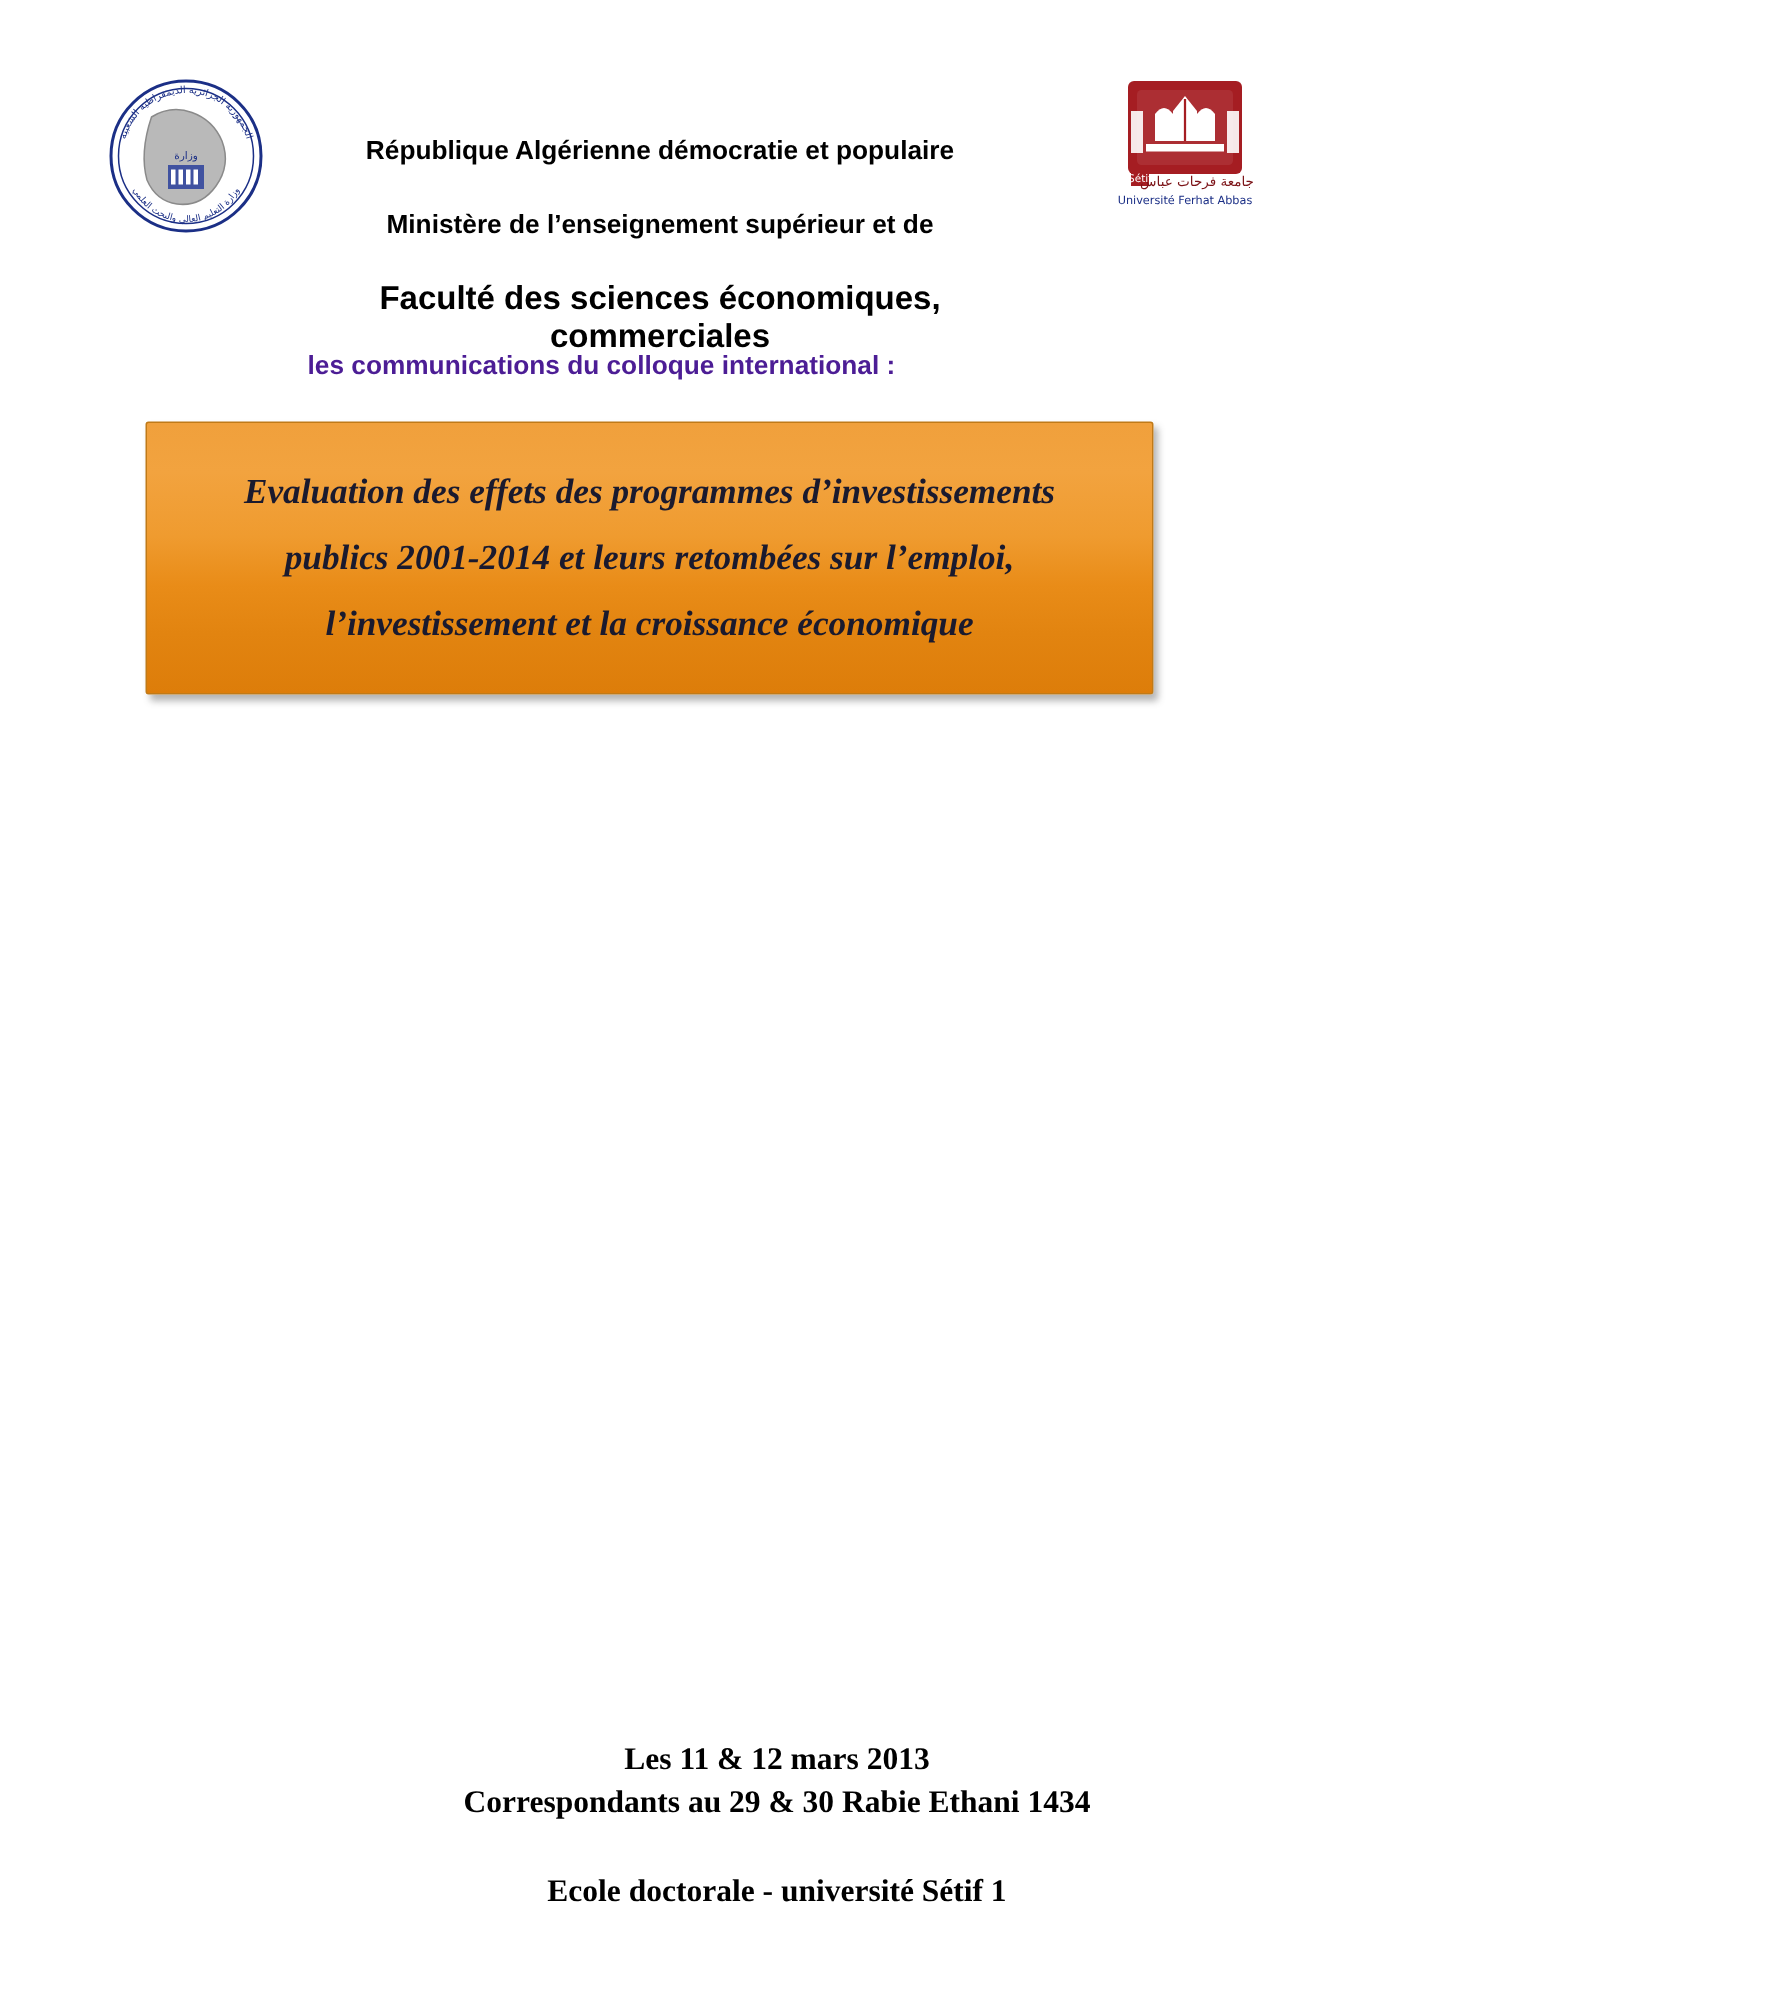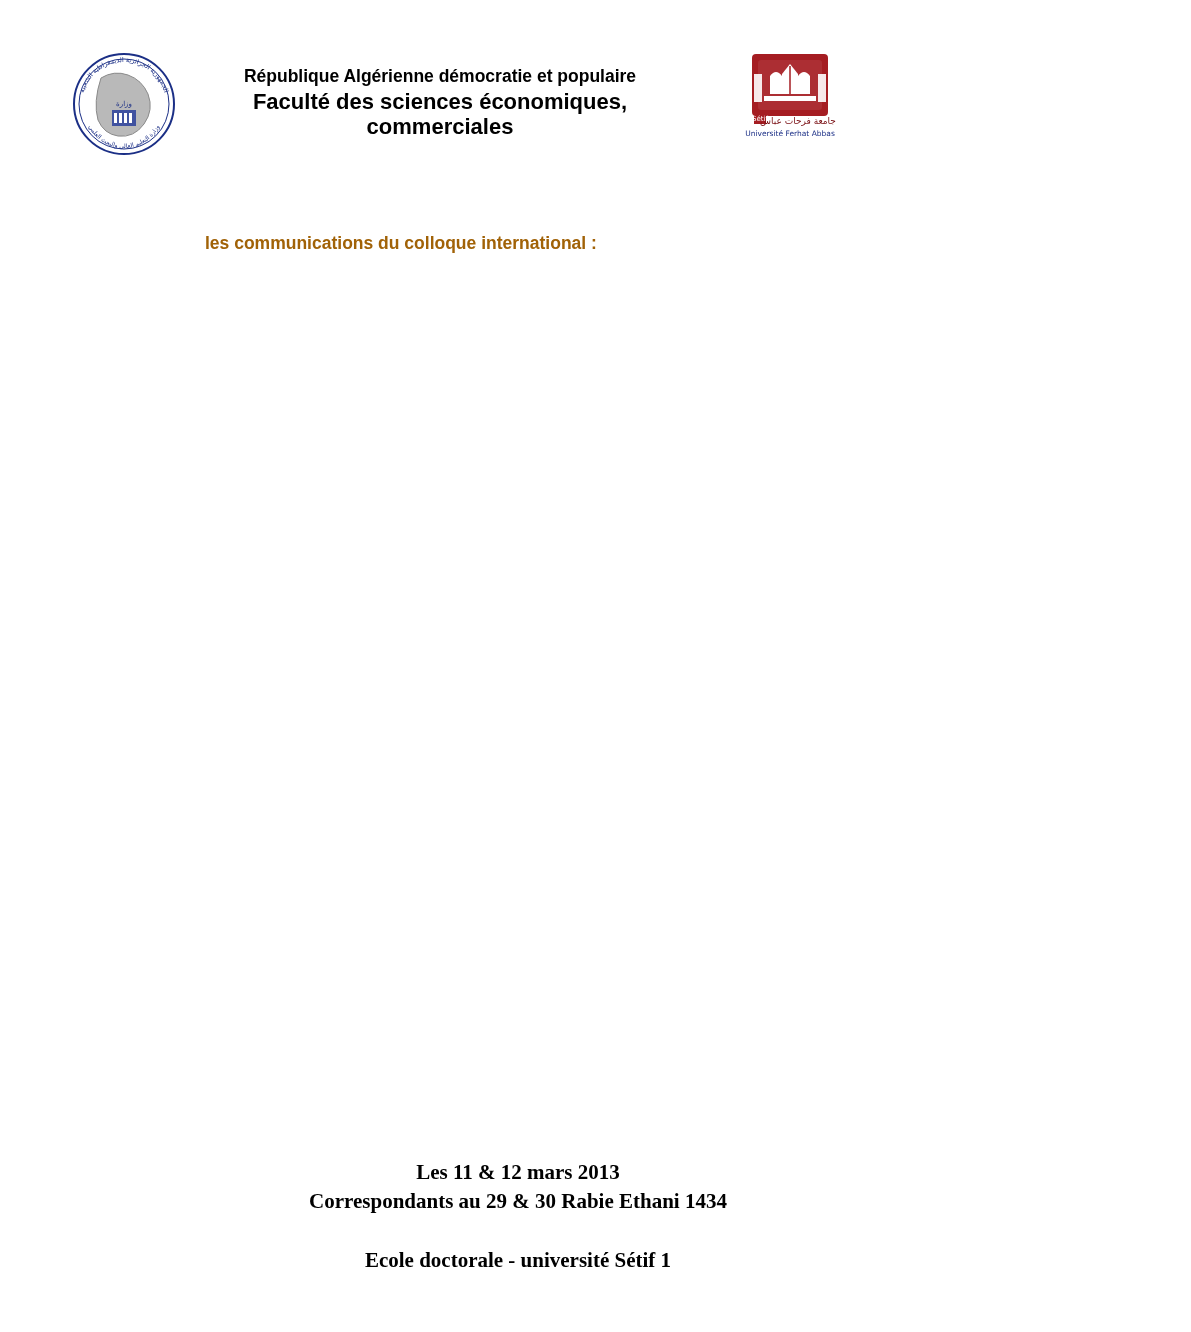--- a/index.html
+++ b/index.html
@@ -62,6 +62,7 @@
   }
   .header-text .line {
     display: block;
+    margin-top: 24px;
   }
   .header-text .line.small {
     font-size: 22px;

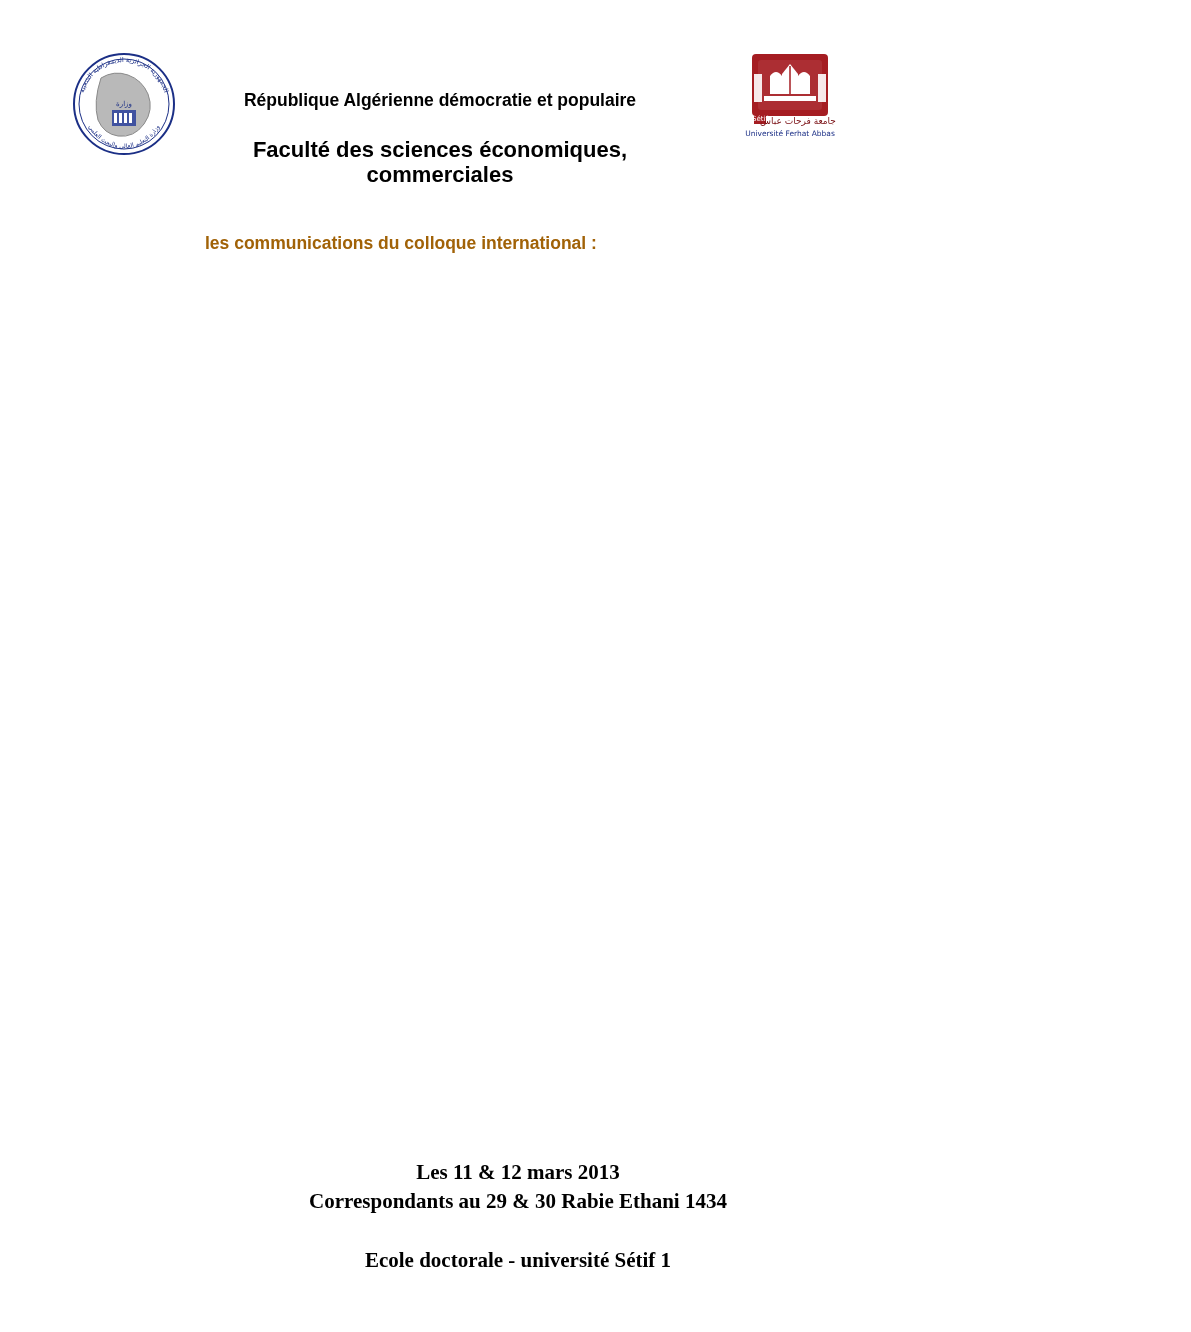--- a/index.html
+++ b/index.html
@@ -171,6 +171,7 @@
 
     <div class="header-text">
       <span class="line">République Algérienne démocratie et populaire</span>
+      <span class="line">Ministère de l’enseignement supérieur et de</span>
       <span class="line small">Faculté des sciences économiques, commerciales</span>
     </div>
 

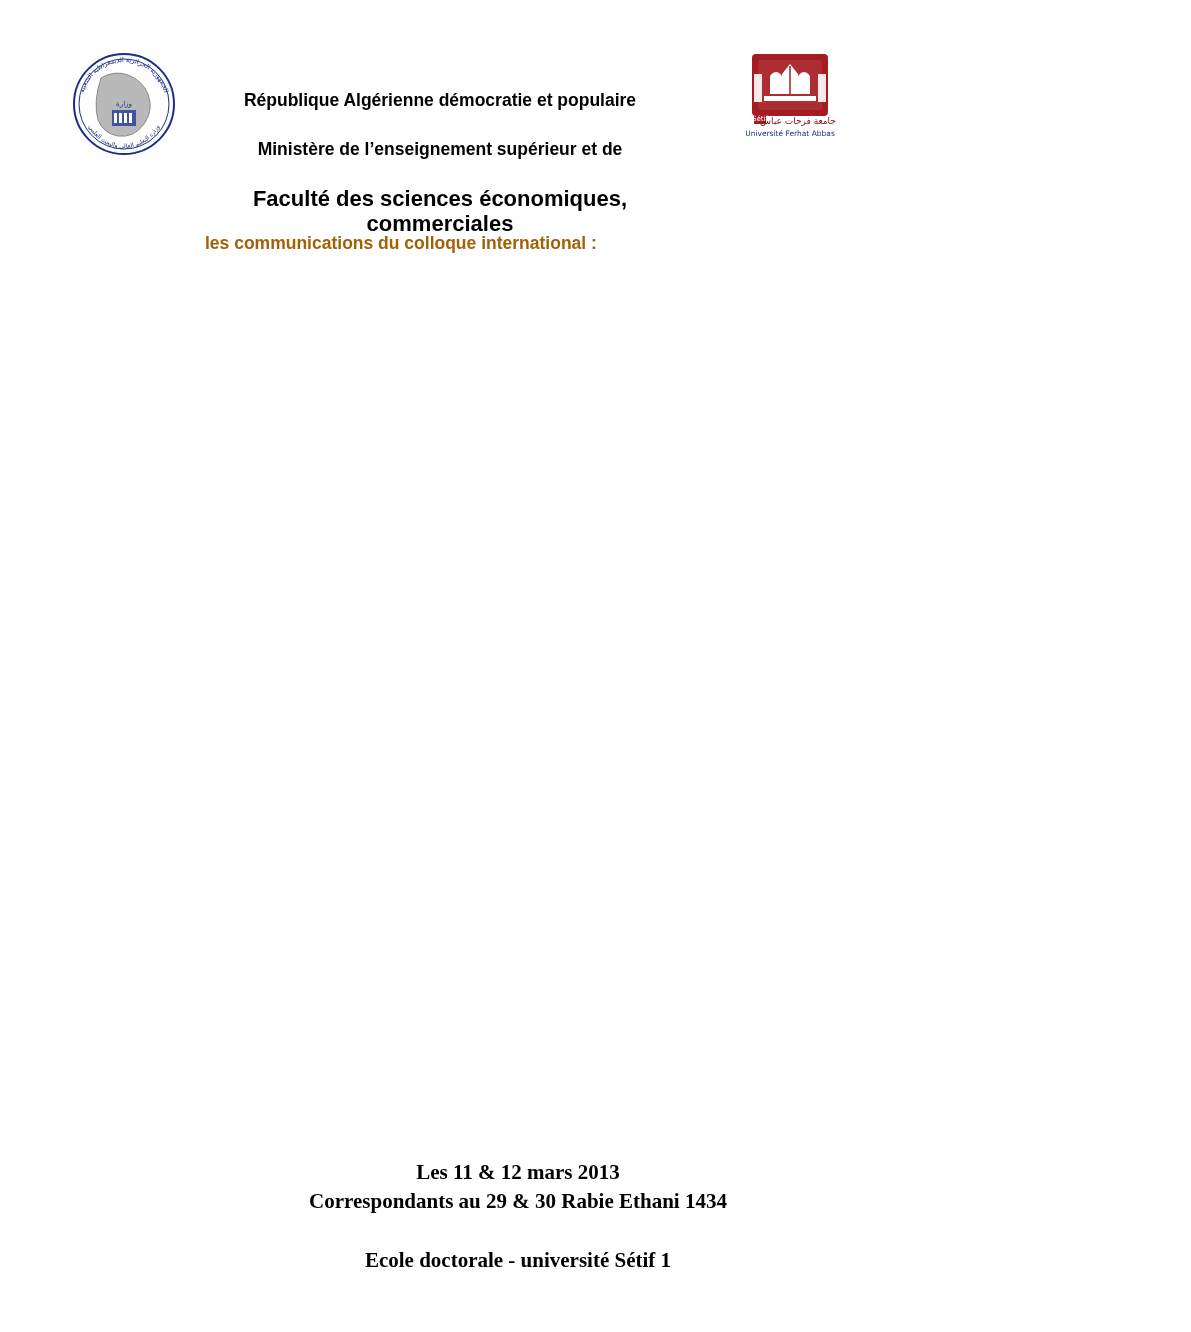--- a/index.html
+++ b/index.html
@@ -77,7 +77,7 @@
     font-size: 17.5px;
     font-weight: bold;
     line-height: 24px;
-    color: #a16207;
+    color: #4c1d95;
   }
 
   

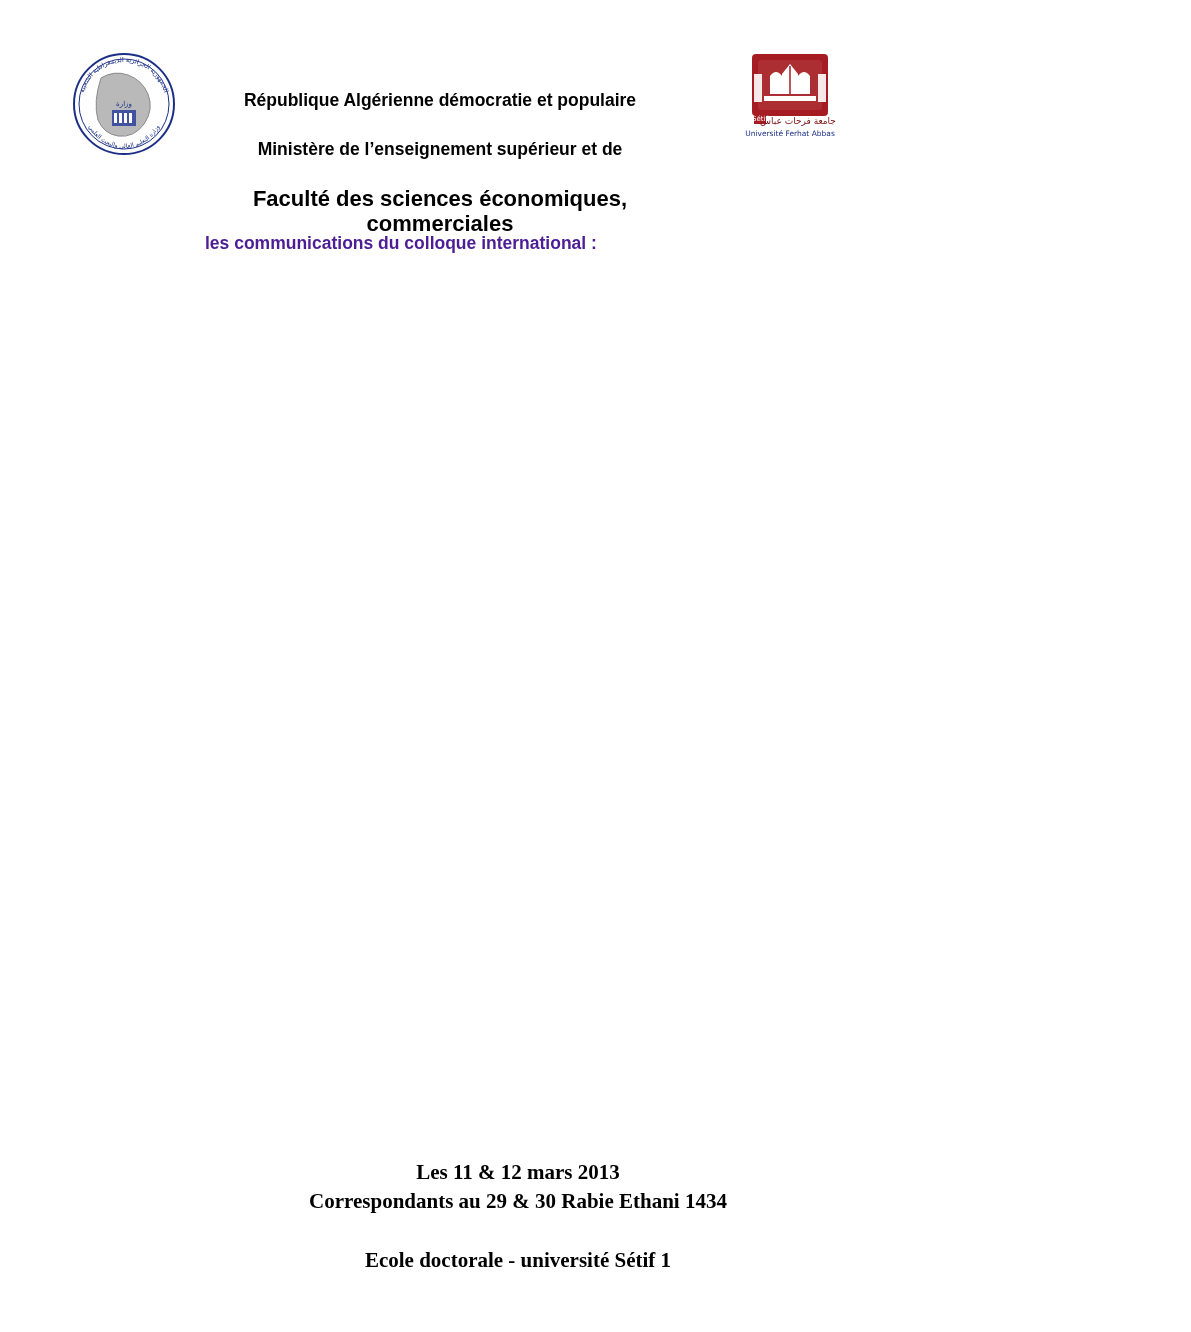--- a/index.html
+++ b/index.html
@@ -196,6 +196,13 @@
 
   <div class="subtitle">les communications du colloque international :</div>
 
+  <div class="title-banner">
+    <div class="title-text">
+      <div>Evaluation des effets des programmes d’investissements</div>
+      <div>publics 2001-2014 et leurs retombées sur l’emploi,</div>
+      <div>l’investissement et la croissance économique</div>
+    </div>
+  </div>
 
   <div class="footer">
     <div class="dates">

